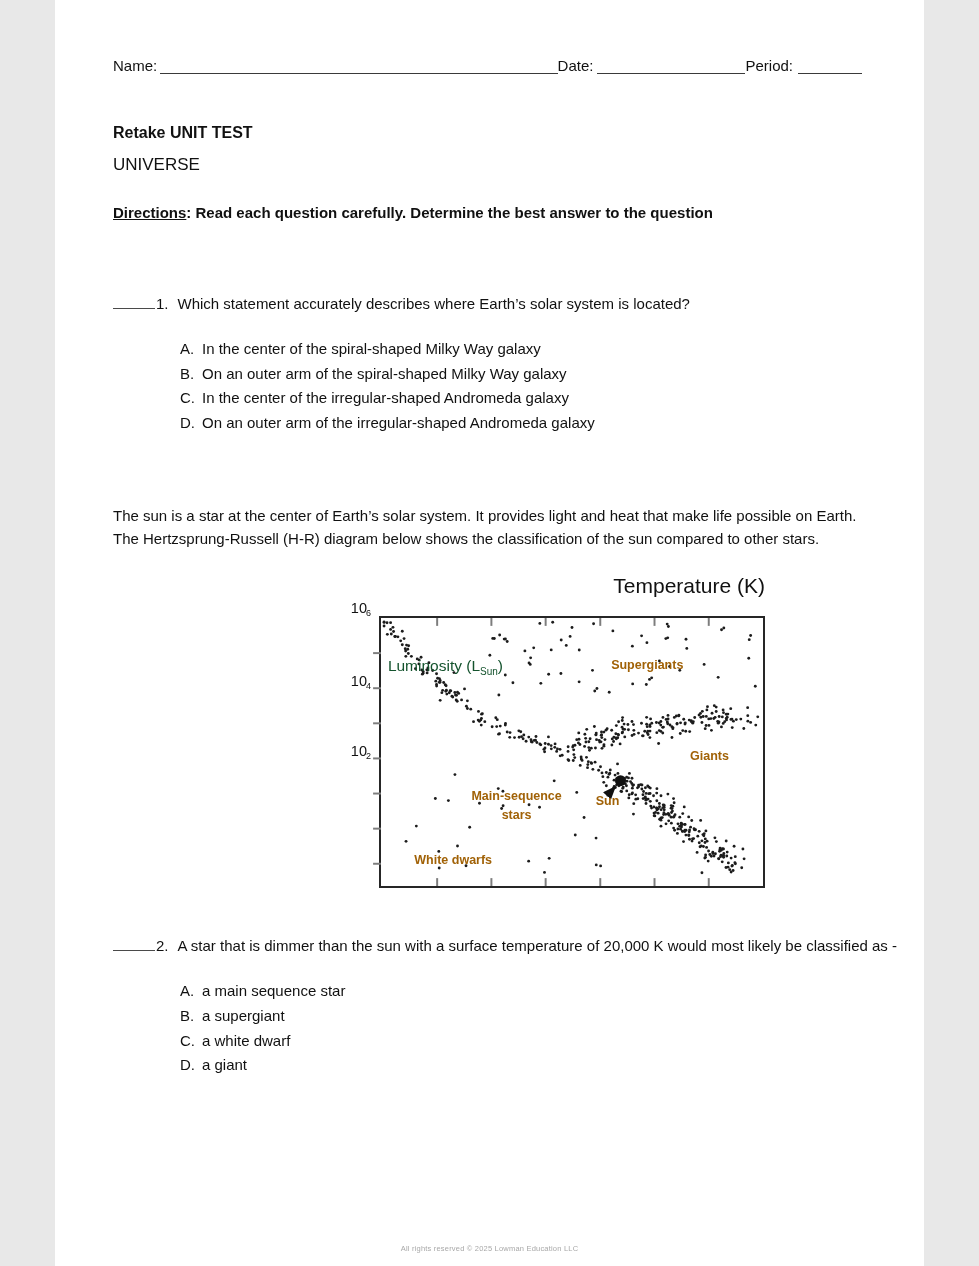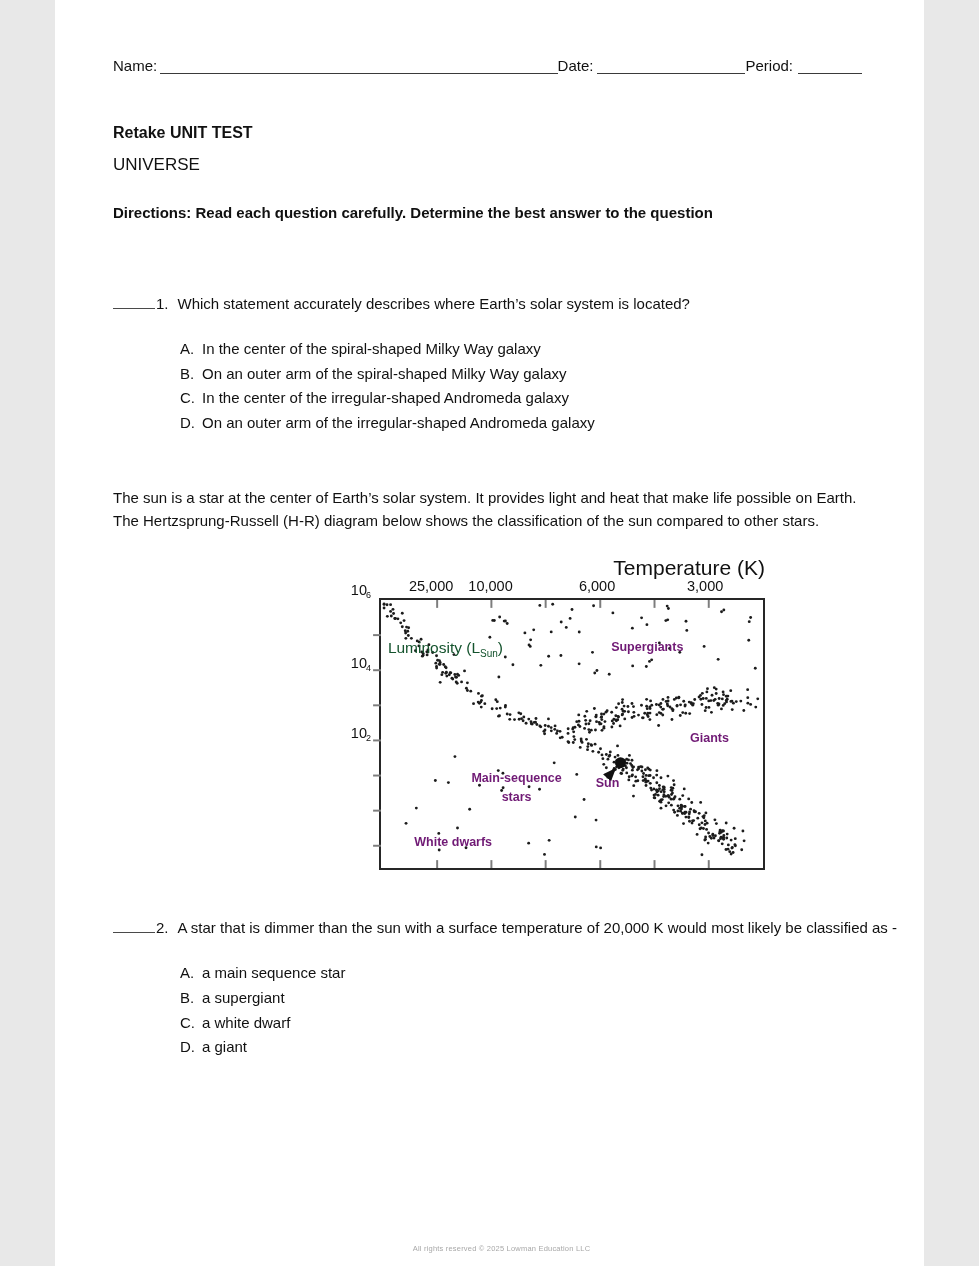--- a/index.html
+++ b/index.html
@@ -21,7 +21,7 @@
   .doc-title{margin-top:46px;font-size:16px;font-weight:700;line-height:26px;}
   .doc-subtitle{margin-top:9px;font-size:17px;line-height:19px;}
   .directions{margin-top:29px;font-weight:700;line-height:19px;}
-  .underlined{}
+  .underlined{text-decoration:underline;}
 
   .question{margin-top:72px;line-height:19px;white-space:nowrap;}
   .question.q2{margin-top:36px;}

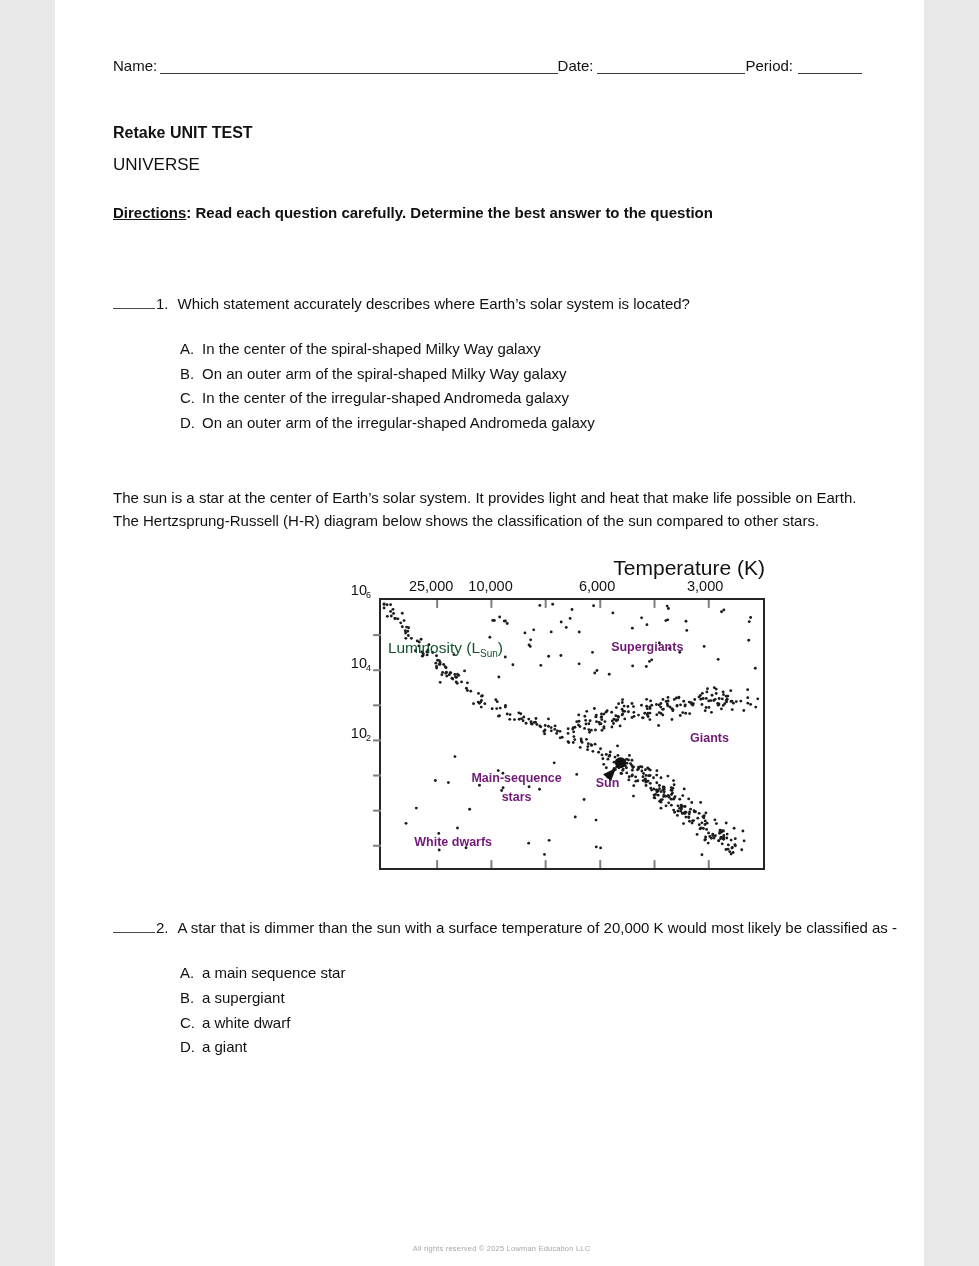--- a/index.html
+++ b/index.html
@@ -31,7 +31,7 @@
   .opt-row{line-height:24.6px;white-space:nowrap;}
   .opt-letter{display:inline-block;width:22px;}
 
-  .intro{margin-top:51px;line-height:23px;}
+  .intro{margin-top:69px;line-height:23px;}
   .intro div{white-space:nowrap;}
 
   

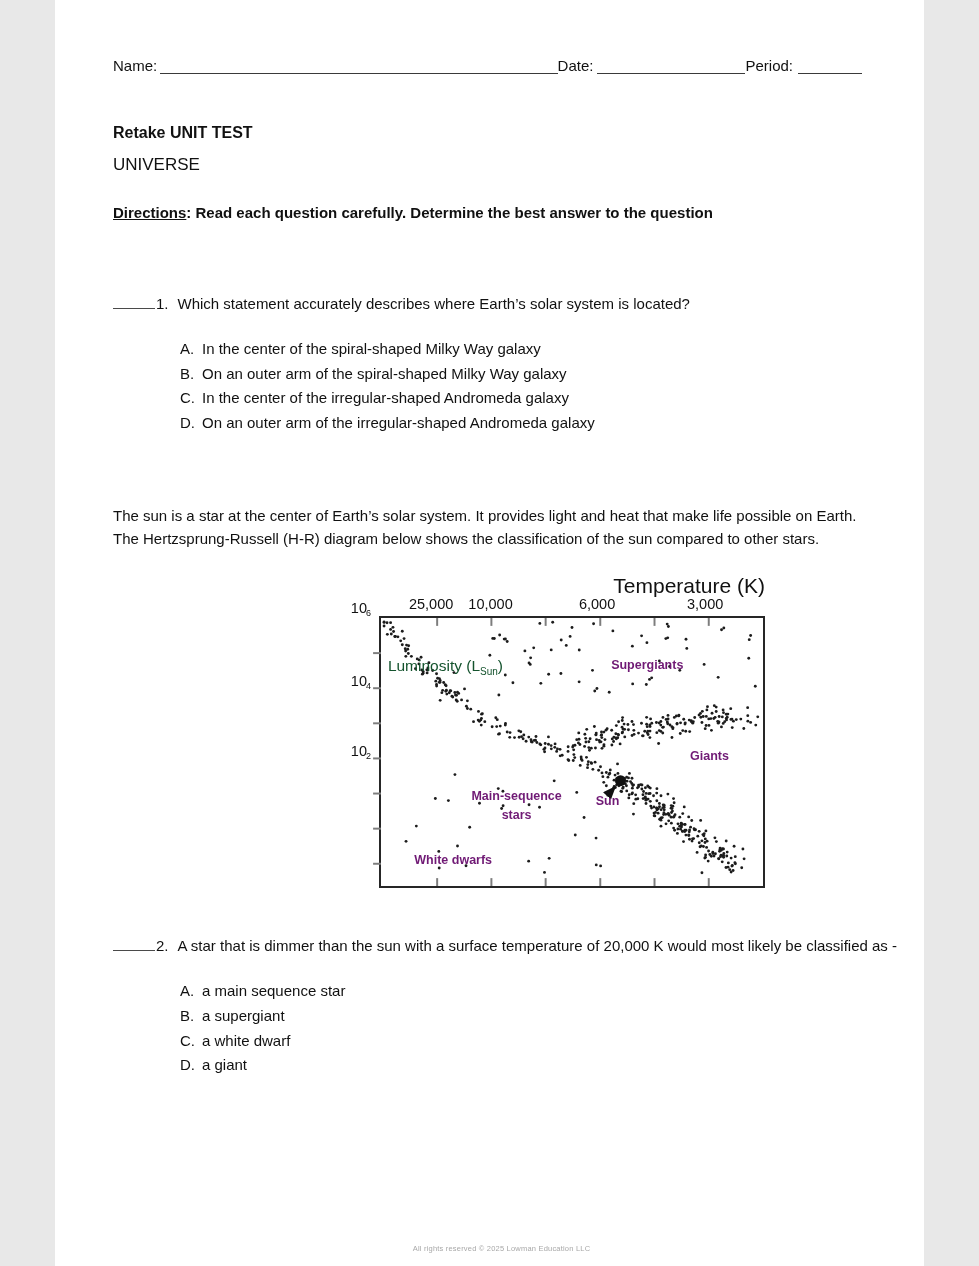--- a/index.html
+++ b/index.html
@@ -91,12 +91,6 @@
 
     <div class="fig">
       <div class="chart-title">Temperature (K)</div>
-      <div class="xtlabels" id="xtlabels">
-          <span style="left: 13.5%;">25,000</span>
-          <span style="left: 28.9%;">10,000</span>
-          <span style="left: 56.5%;">6,000</span>
-          <span style="left: 84.5%;">3,000</span>
-        </div>
       <div class="ytlabels" id="ytlabels">
           <span style="top: 46px;"><span>10</span><sup>6</sup></span>
           <span style="top: 118.624px;"><span>10</span><sup>4</sup></span>

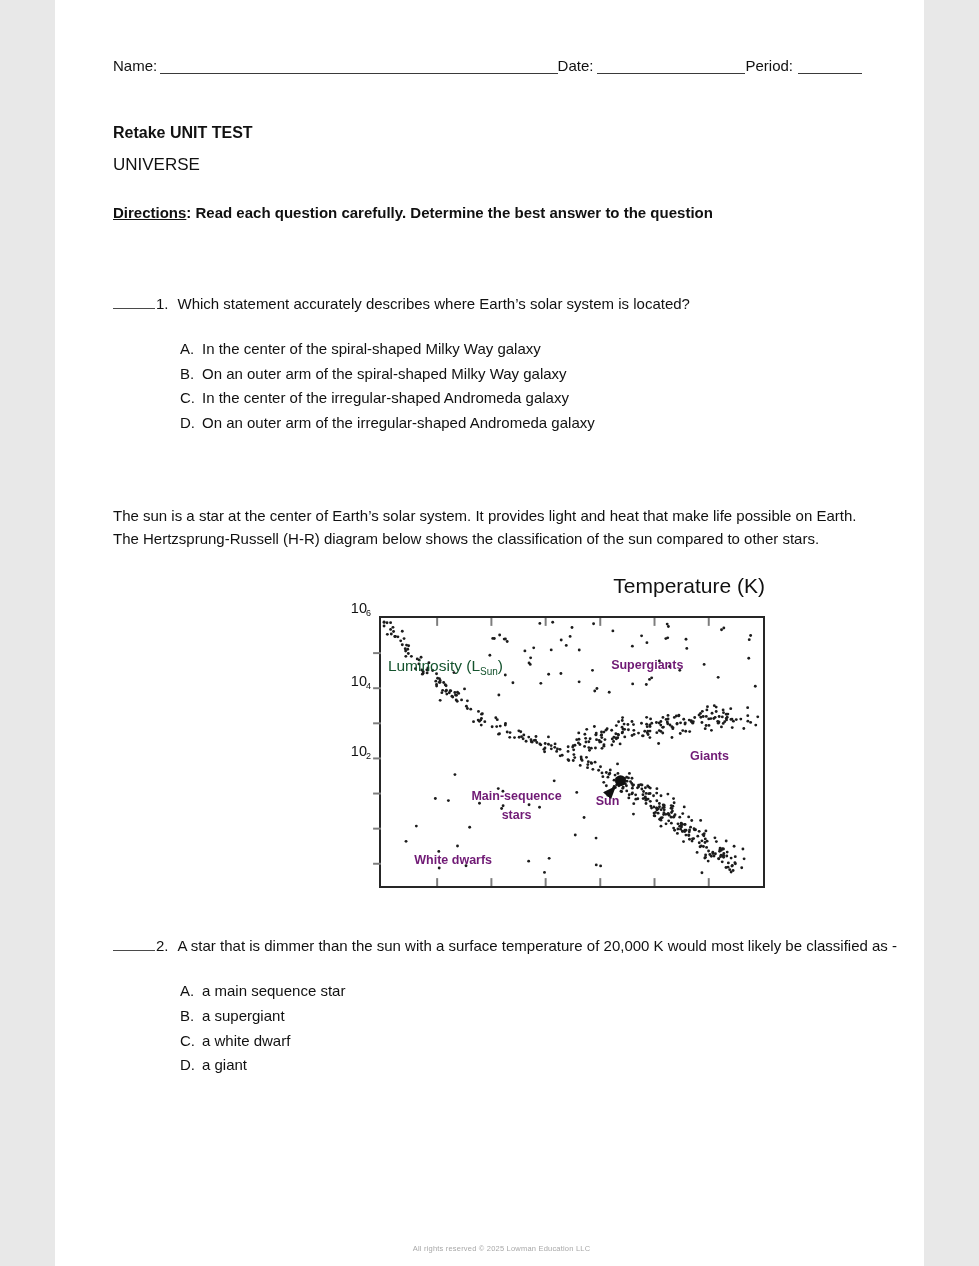--- a/index.html
+++ b/index.html
@@ -44,7 +44,7 @@
   .ytlabels sup{font-size:9px;}
   .plotbox{position:absolute;left:266px;top:46px;width:386px;height:272px;border:2px solid #262626;box-sizing:border-box;}
   .plotbox svg{position:absolute;left:0;top:0;width:100%;height:100%;overflow:visible;display:block;}
-  .plot-label{position:absolute;font-weight:700;font-size:12.5px;transform:translate(-50%,-50%);white-space:nowrap;color:#701a75;}
+  .plot-label{position:absolute;font-weight:700;font-size:12.5px;transform:translate(-50%,-50%);white-space:nowrap;color:#a16207;}
   .lbl-luminosity{position:absolute;left:1.8%;top:14.5%;font-size:15.5px;font-weight:400;white-space:nowrap;color:#14532d;}
   .lbl-luminosity sub{font-size:10px;}
   .lbl-mainseq{text-align:center;line-height:19px;}

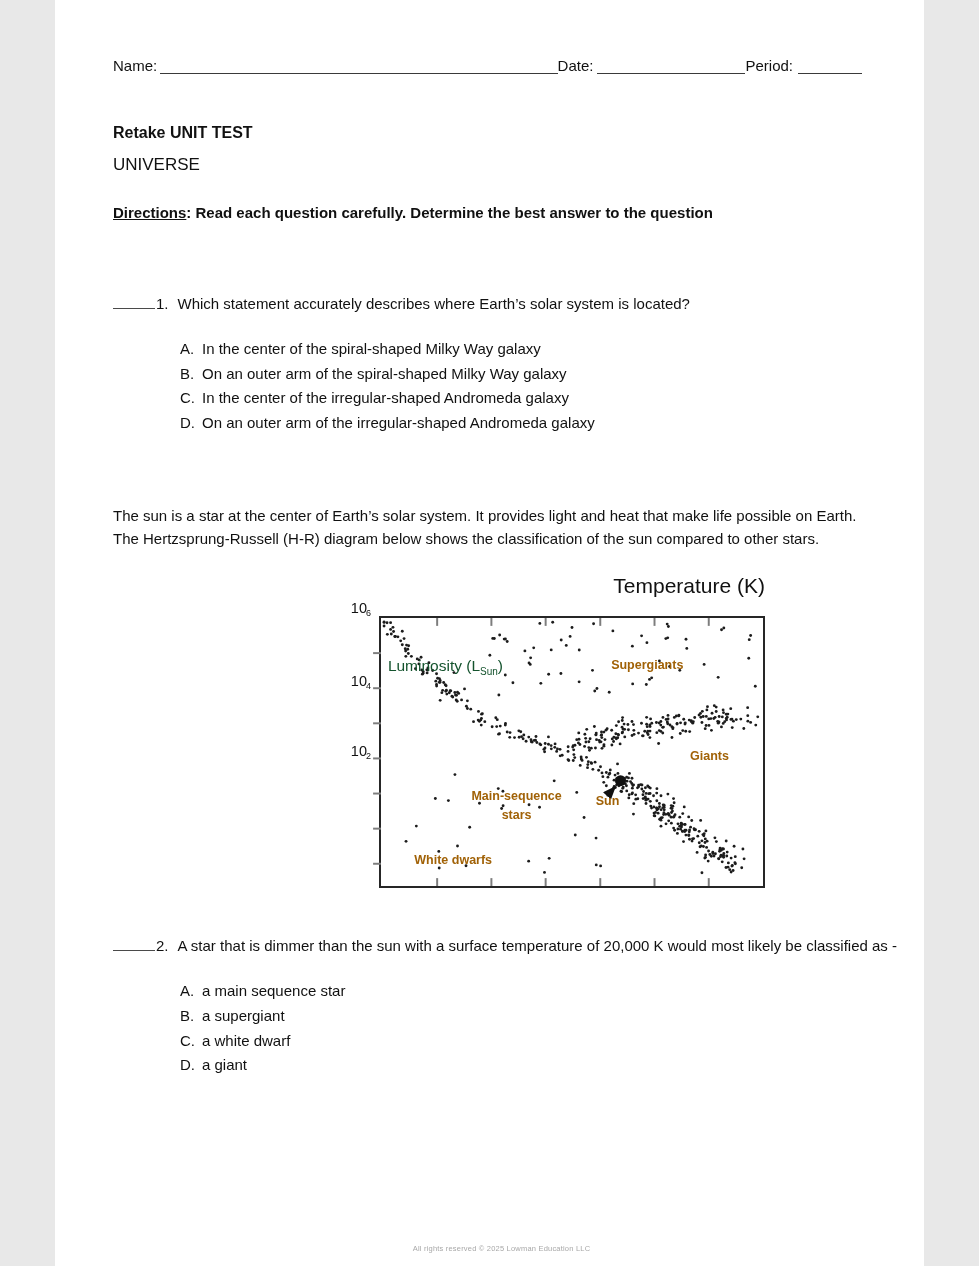--- a/index.html
+++ b/index.html
@@ -50,7 +50,7 @@
   .lbl-mainseq{text-align:center;line-height:19px;}
 
   .page-footer{position:absolute;top:1244px;left:0;width:100%;text-align:center;
-    font-size:7.5px;color:#a8a8a8;letter-spacing:.2px;padding-left:12px;}
+    font-size:7.5px;color:#a8a8a8;letter-spacing:.2px;}
 </style>
 </head>
 <body>

